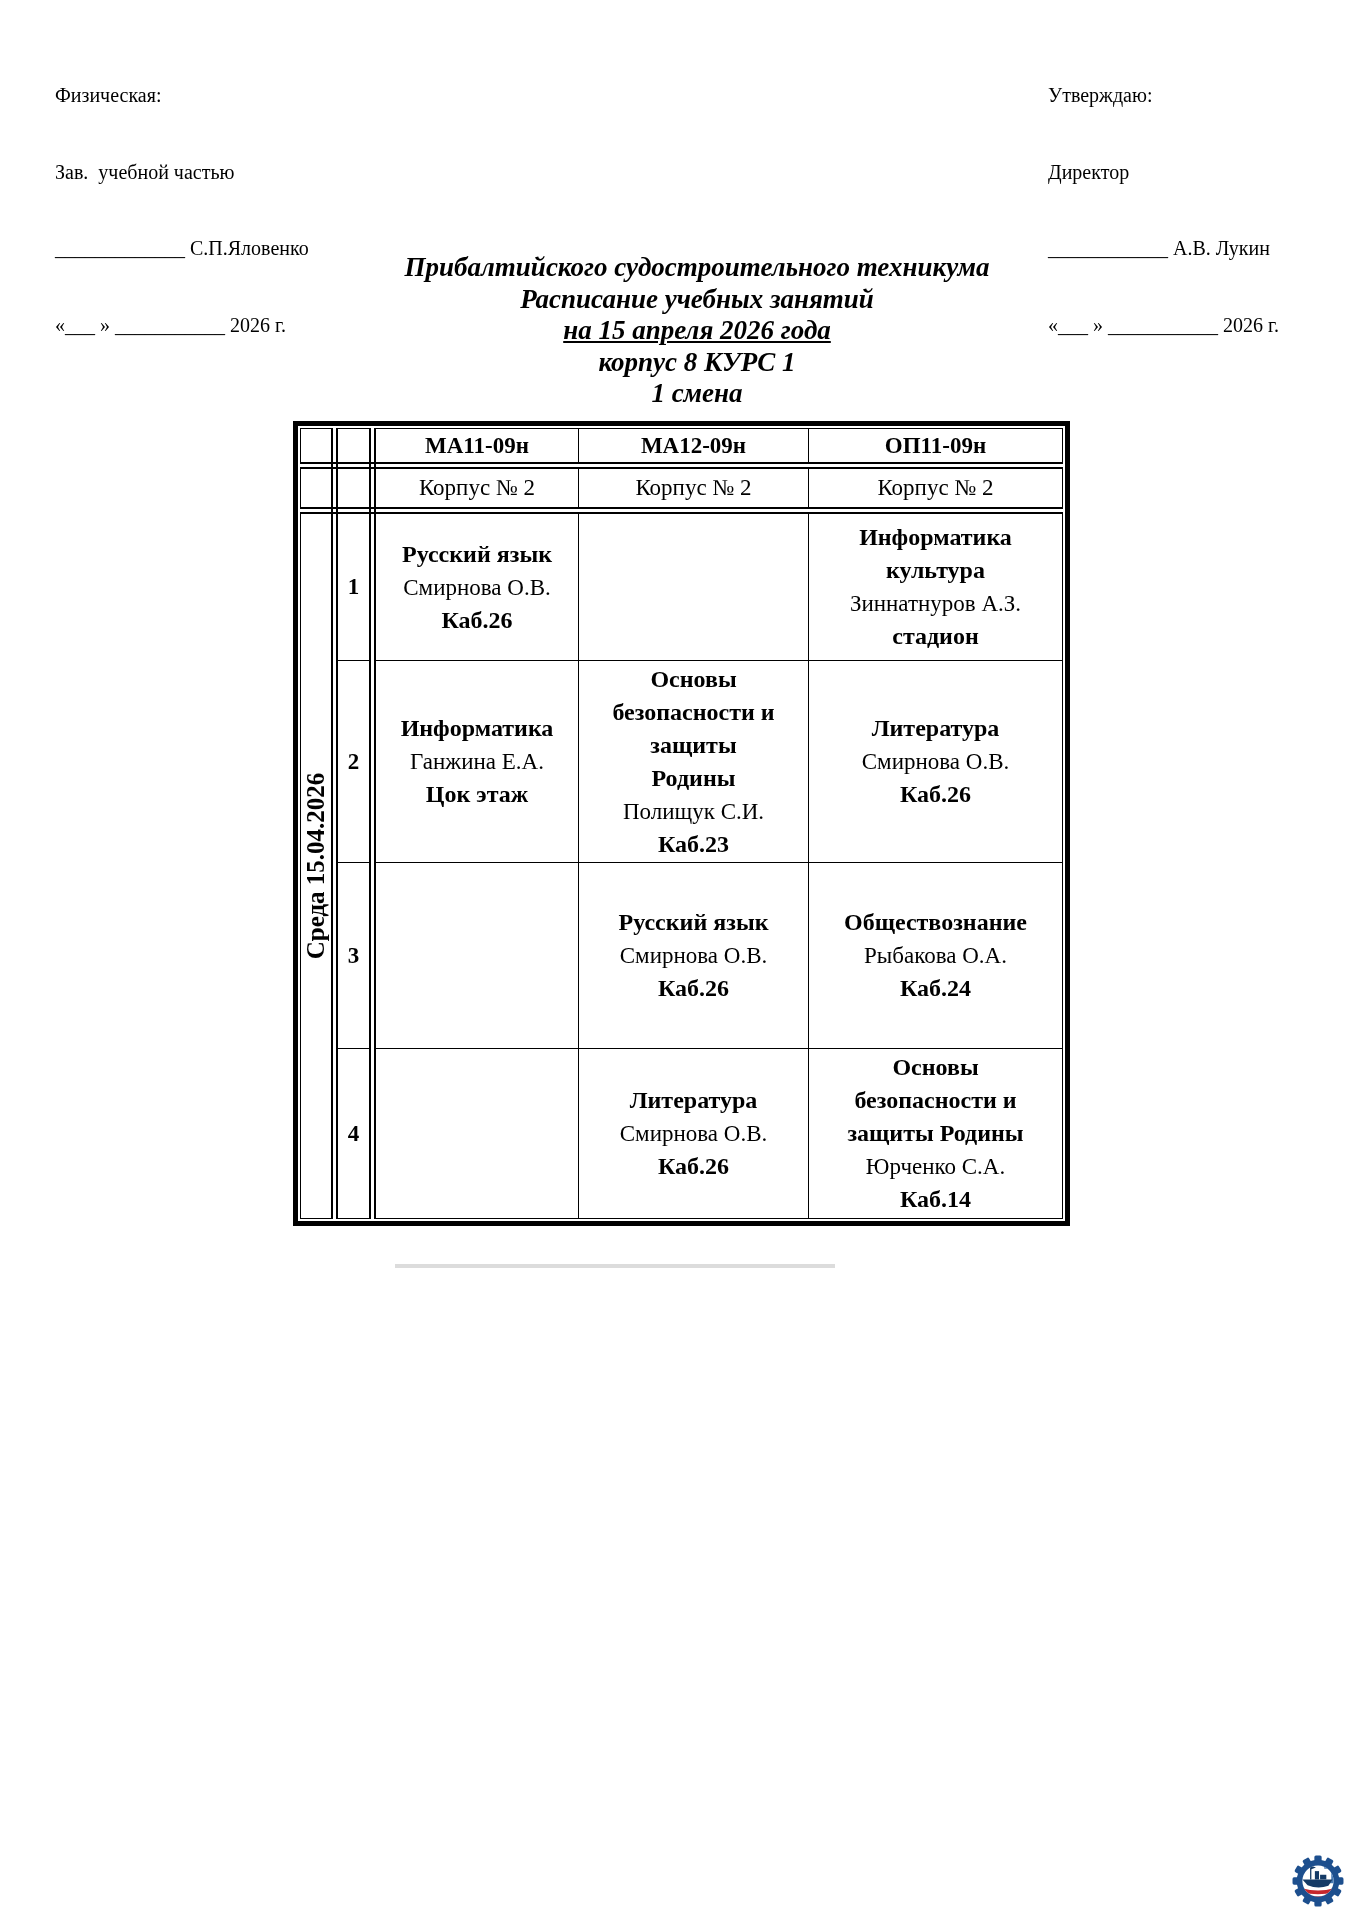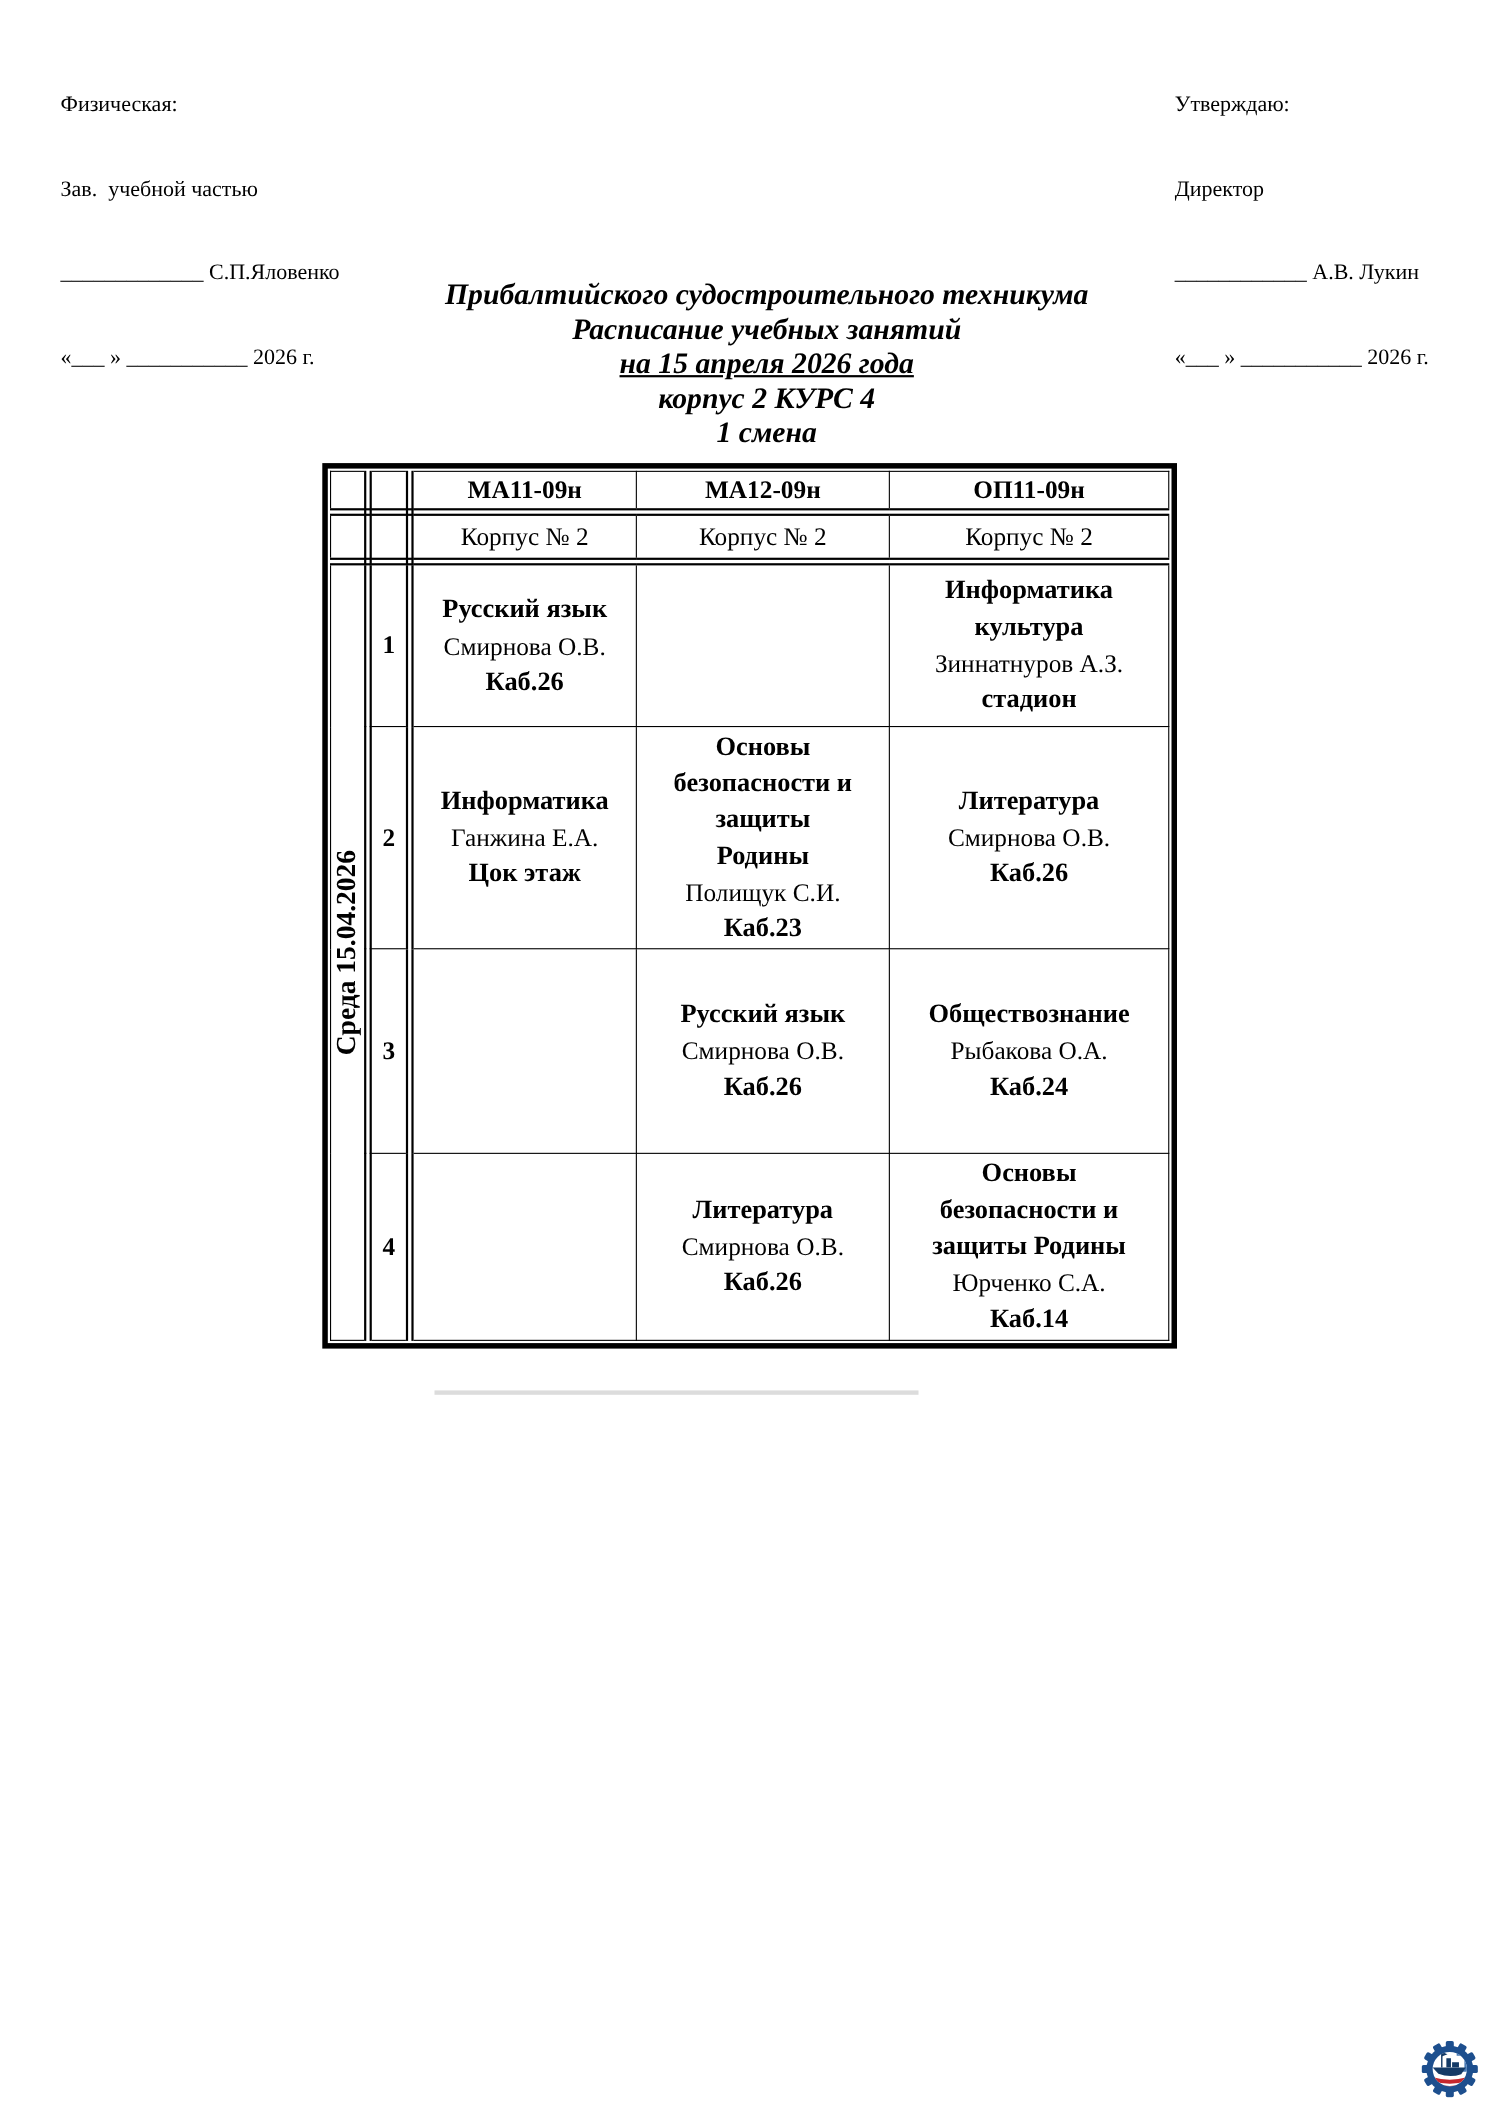--- a/index.html
+++ b/index.html
@@ -13,7 +13,7 @@
     white-space:pre-wrap;
   }
   .approval.left  { left:55px; }
-  .approval.right { left:1048px;margin-left:20px; }
+  .approval.right { left:1048px; }
   
   .title-block {
     position:absolute; top:252px; left:36px; width:1322px;

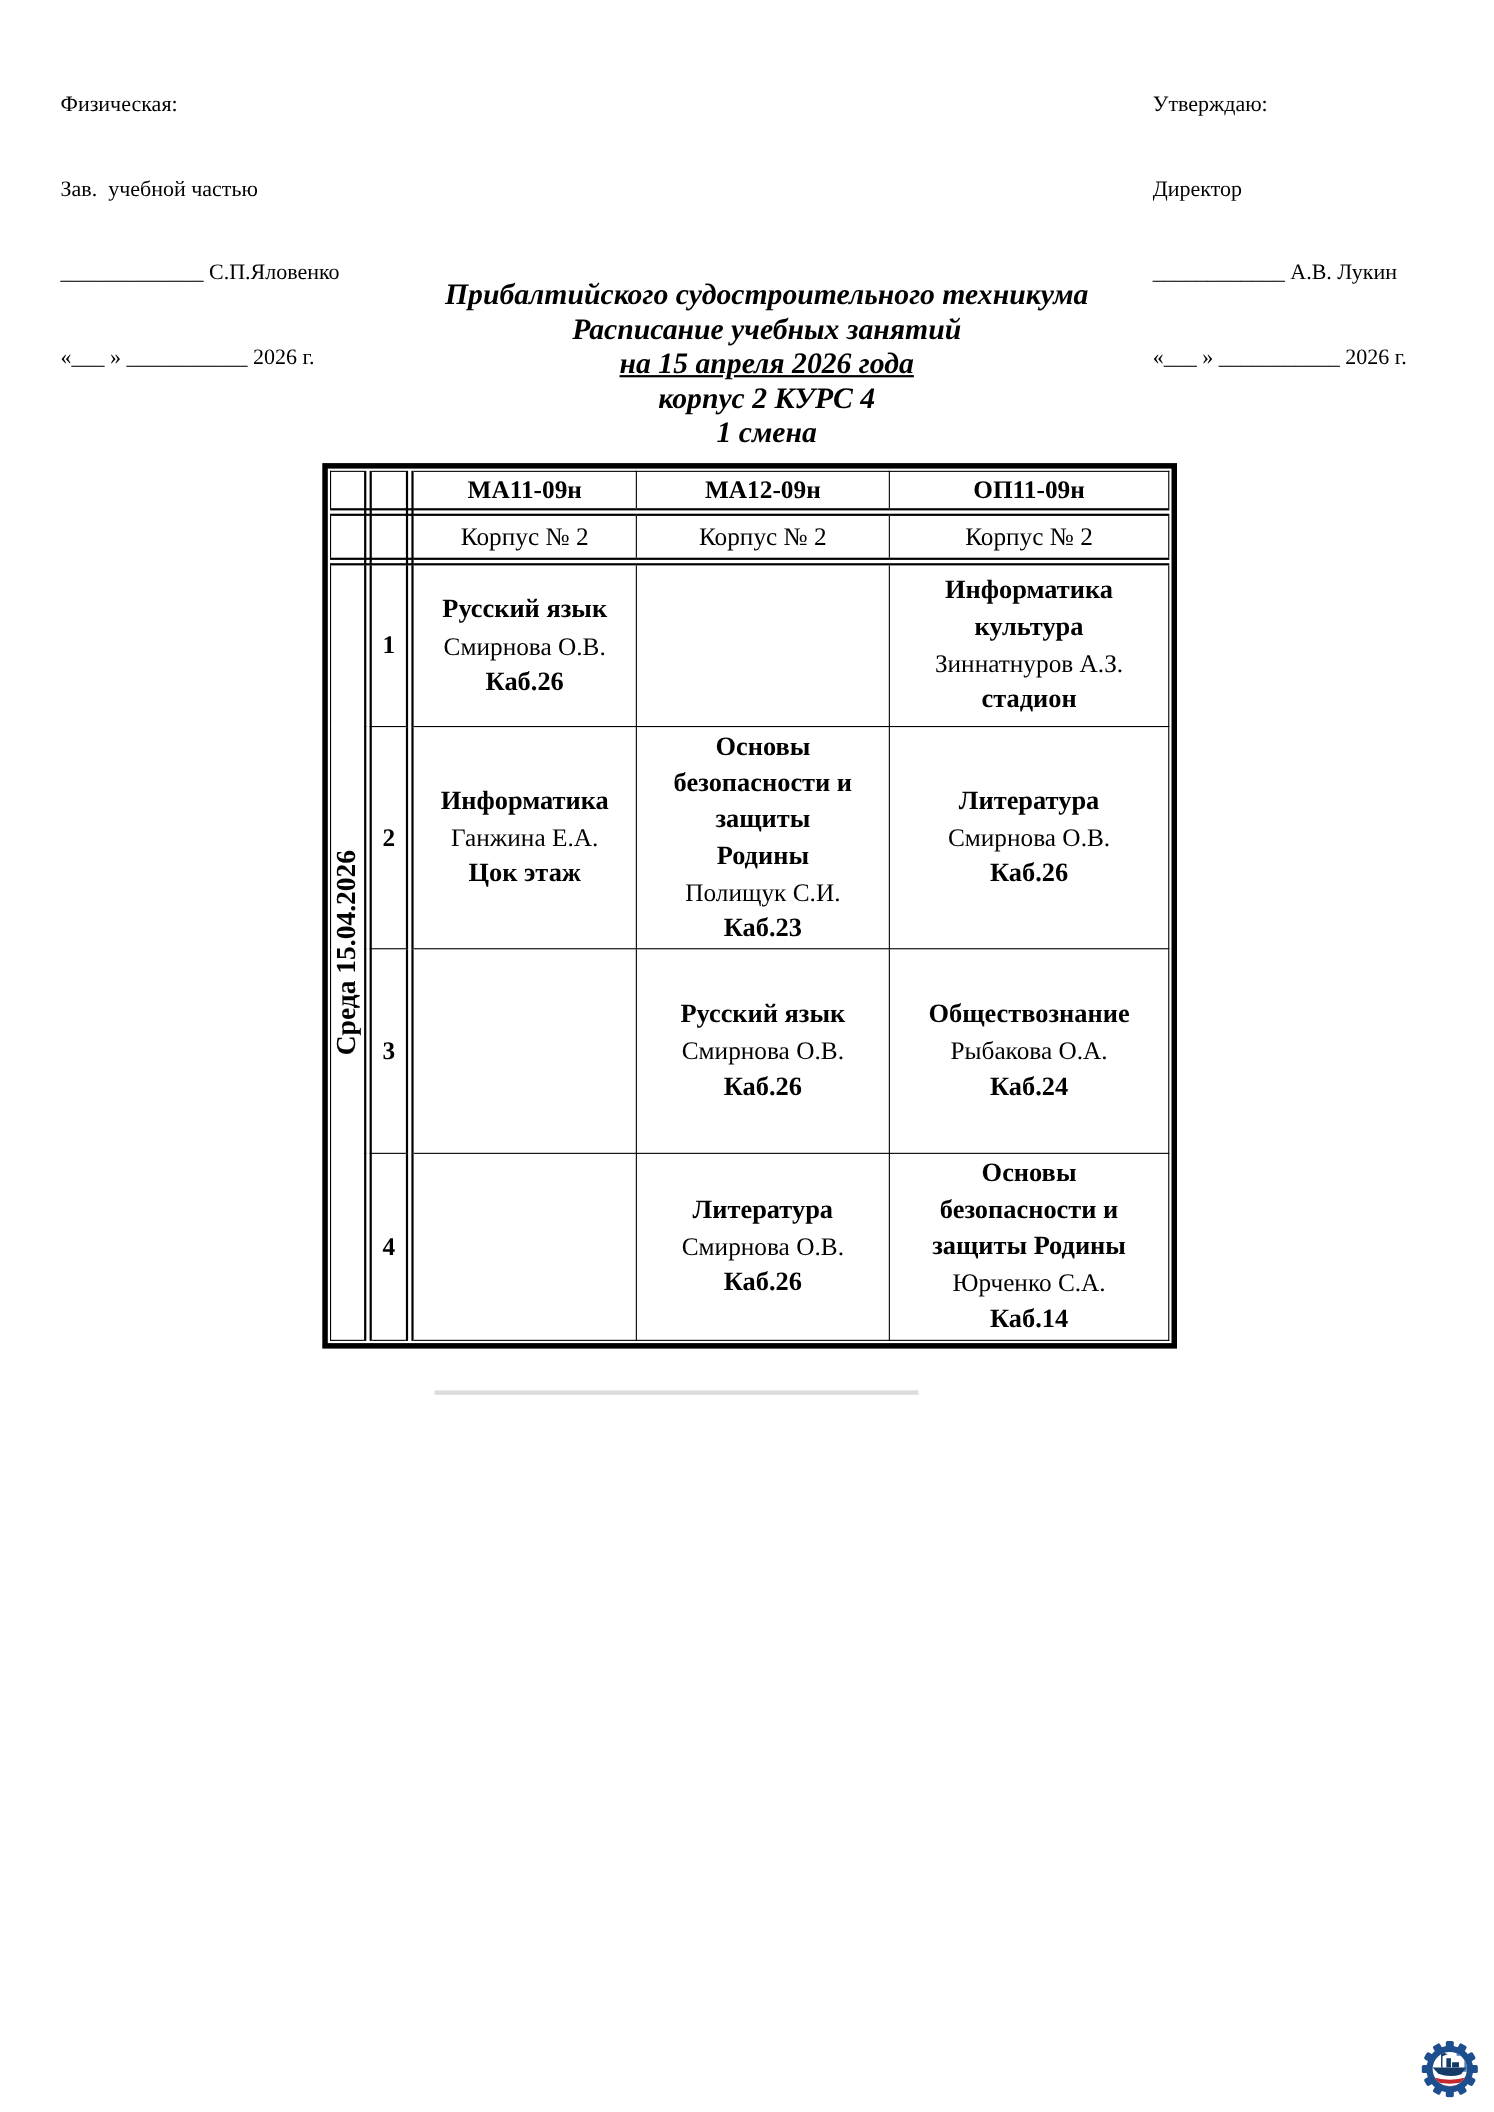--- a/index.html
+++ b/index.html
@@ -80,7 +80,7 @@
     <div>Прибалтийского судостроительного техникума</div>
     <div>Расписание учебных занятий</div>
     <div class="title-underline">на 15 апреля 2026 года</div>
-    <div>корпус 2 КУРС 4</div>
+    <div>корпус 8 КУРС 1</div>
     <div>1 смена</div>
   </div>
 

